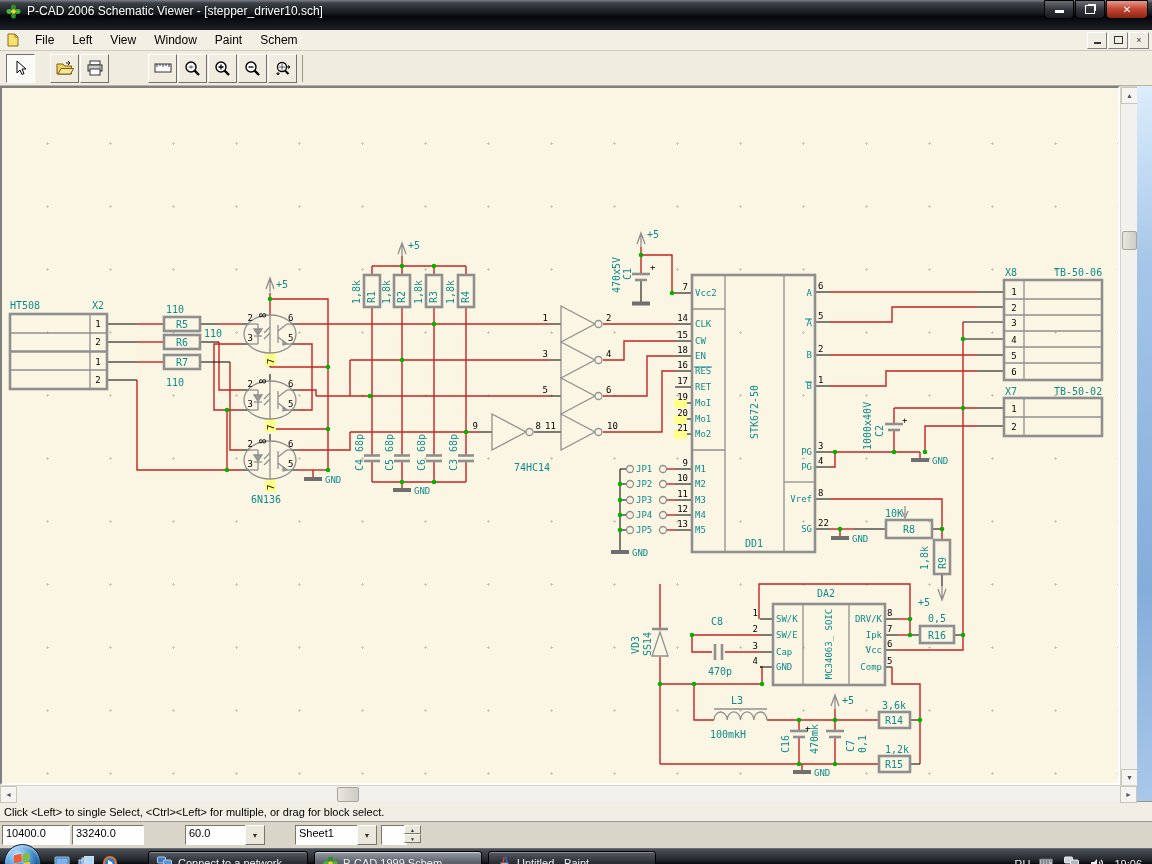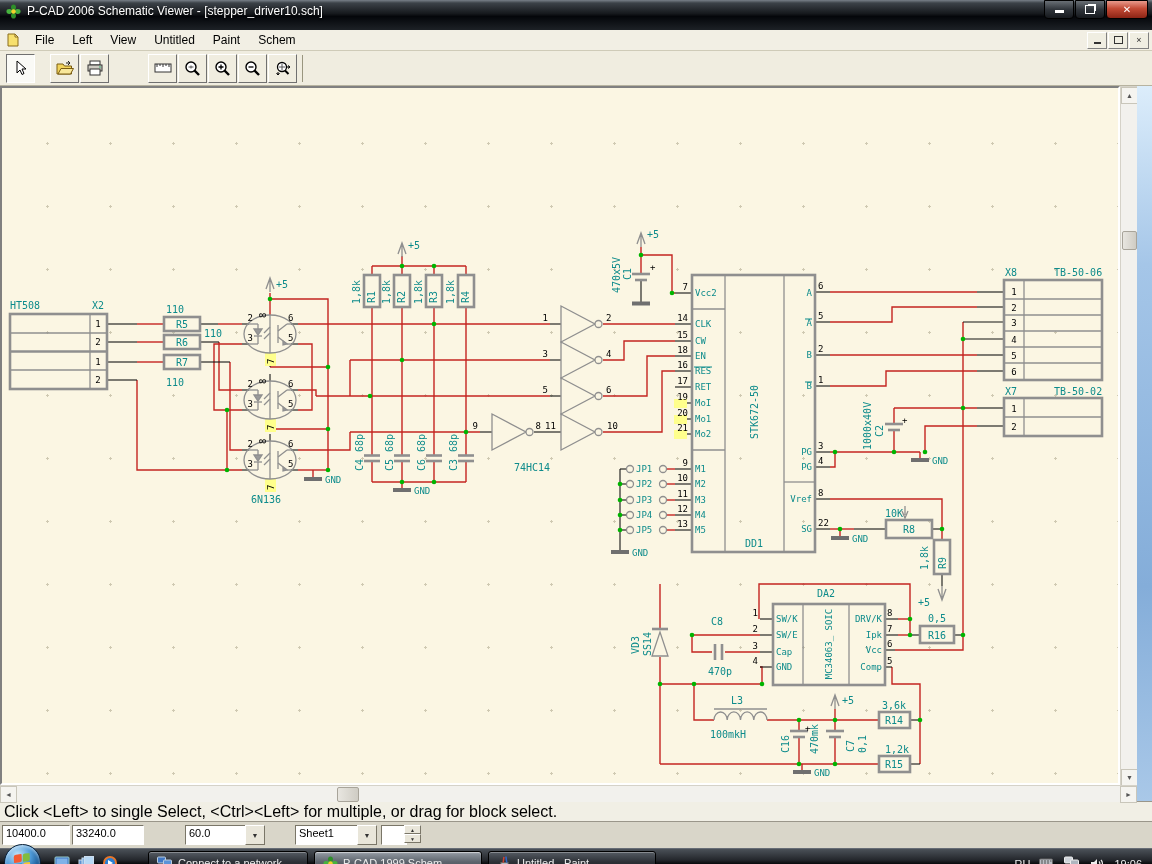--- a/index.html
+++ b/index.html
@@ -98,7 +98,7 @@
   <span class="menu-item">File</span>
   <span class="menu-item">Left</span>
   <span class="menu-item">View</span>
-  <span class="menu-item">Untitled</span>
+  <span class="menu-item">Window</span>
   <span class="menu-item">Paint</span>
   <span class="menu-item">Schem</span>
   <div class="mdibtns">

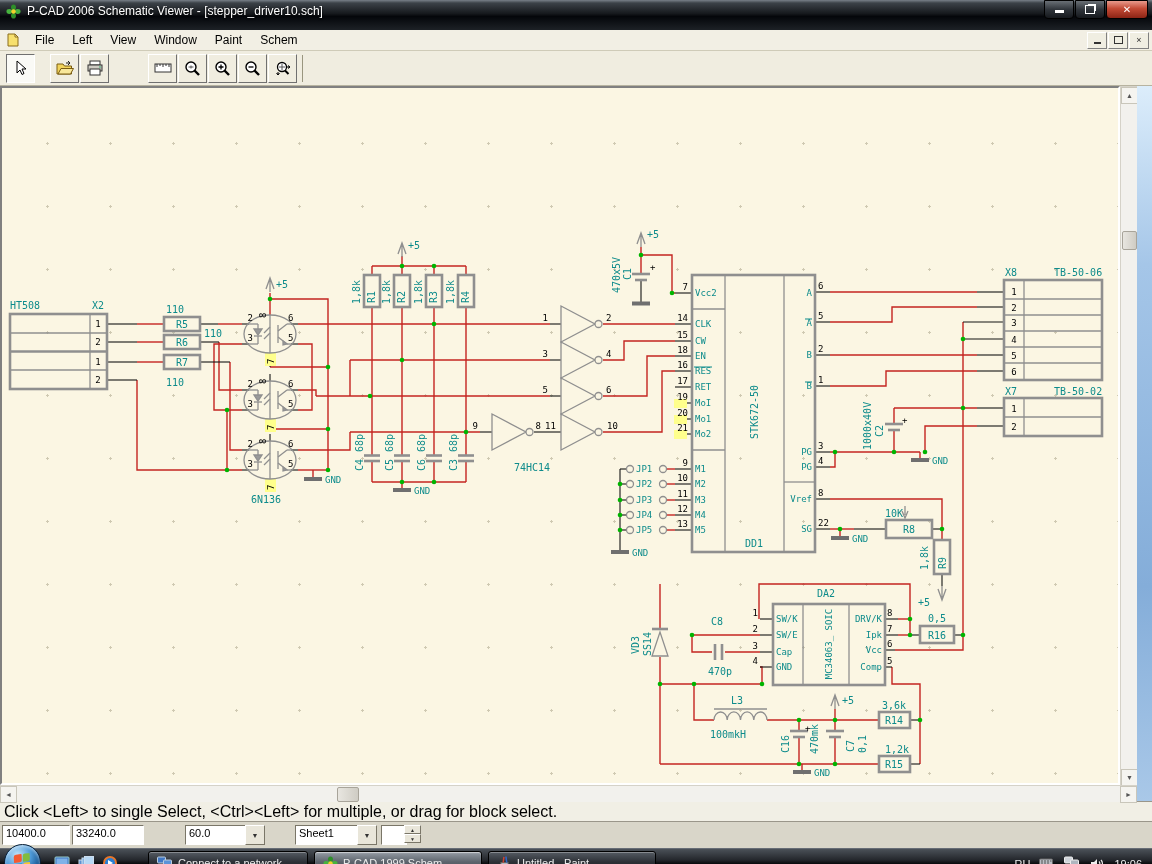--- a/index.html
+++ b/index.html
@@ -35,7 +35,7 @@
   .sthumb{position:absolute;background:linear-gradient(90deg,#e8e6e0,#cfccc4);border:1px solid #a8a49a;border-radius:2px}
   .bluestrip{position:absolute;left:1137px;top:0;width:15px;height:715px;background:linear-gradient(180deg,#dcedfb,#a5c6e8 25%,#84add9 70%,#a9c8e8)}
   
-  .statushint{height:19px;background:#f1efe5;border:1px solid #9a968a;border-left:none;border-right:none;font-size:16px;color:#000;display:flex;align-items:center;padding-left:4px}
+  .statushint{height:19px;background:#f1efe5;border:1px solid #9a968a;border-left:none;border-right:none;font-size:11px;color:#000;display:flex;align-items:center;padding-left:4px}
   .ctrls{height:26px;background:#d9d6c9;position:relative;font-size:11px}
   .field{position:absolute;top:3px;height:16px;background:#fff;border:1px solid;border-color:#7a7668 #fff #fff #7a7668;padding:1px 3px;color:#000}
   .combobtn{position:absolute;top:3px;width:18px;height:18px;background:#e9e6da;border:1px solid;border-color:#fff #7a7668 #7a7668 #fff;color:#333;font-size:7px;display:flex;align-items:center;justify-content:center}

